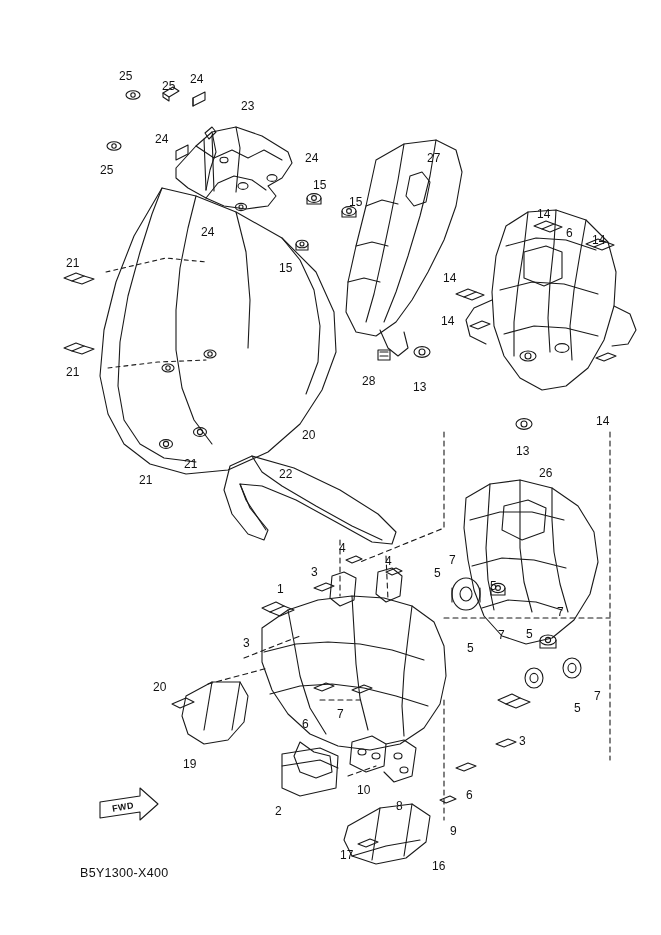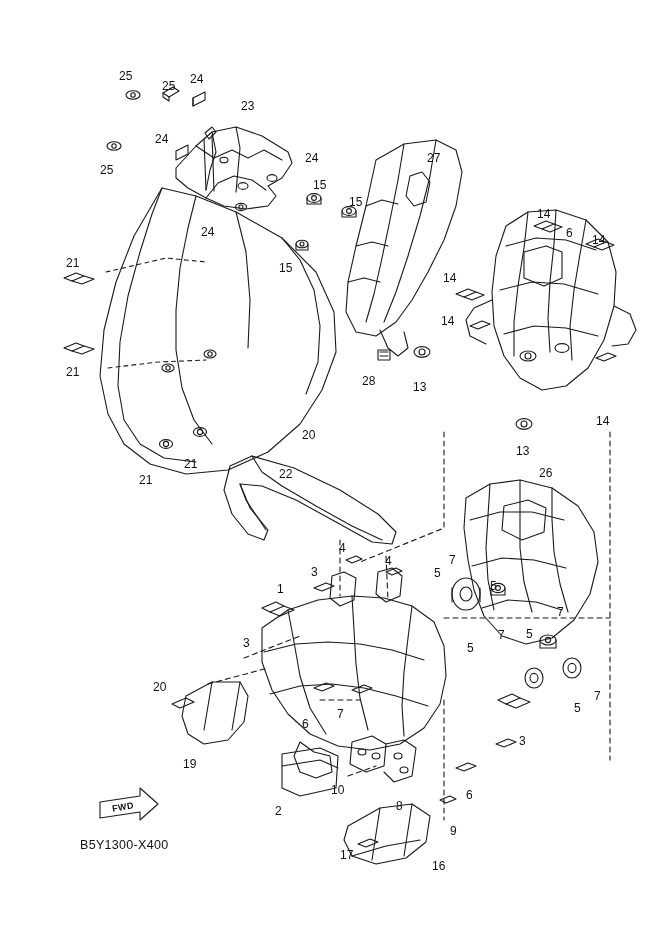--- a/index.html
+++ b/index.html
@@ -261,7 +261,7 @@
 <span class="num" style="left:337px;top:708px">7</span>
 <span class="num" style="left:519px;top:735px">3</span>
 <span class="num" style="left:183px;top:758px">19</span>
-<span class="num" style="left:331px;top:784px">10</span>
+<span class="num" style="left:357px;top:784px">10</span>
 <span class="num" style="left:396px;top:800px">8</span>
 <span class="num" style="left:466px;top:789px">6</span>
 <span class="num" style="left:275px;top:805px">2</span>

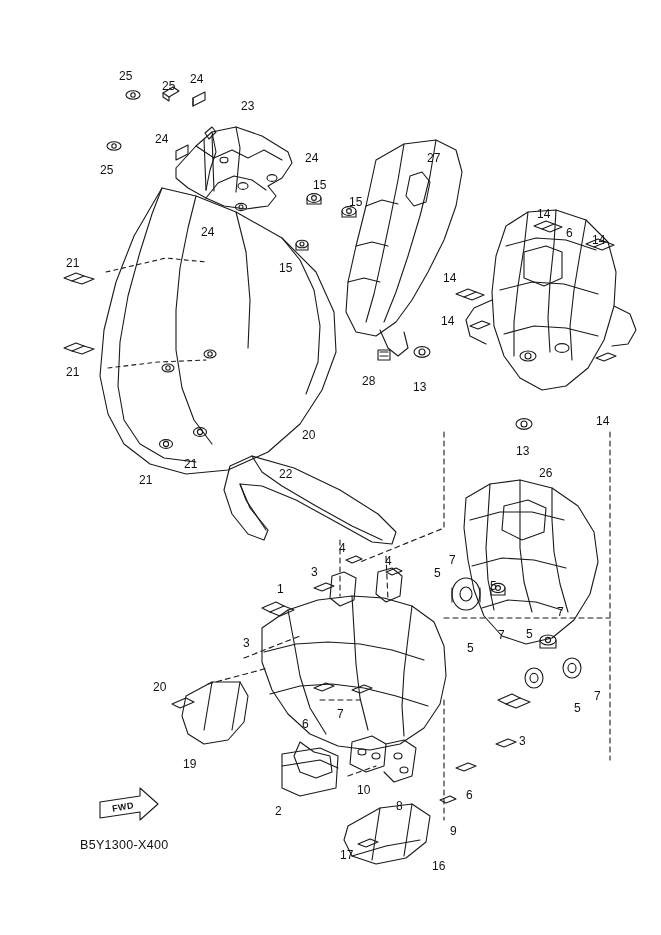--- a/index.html
+++ b/index.html
@@ -9,7 +9,7 @@
   svg#art{position:absolute;left:0;top:0;width:661px;height:935px;}
   .num{position:absolute;font-size:12px;line-height:12px;color:#111;
        font-family:"Liberation Sans", sans-serif;white-space:nowrap;}
-  .partcode{position:absolute;font-size:12.5px;letter-spacing:.3px;color:#111;}
+  .partcode{position:absolute;font-size:12.5px;letter-spacing:.3px;color:#111;margin-top:28px;}
   .fwdlabel{position:absolute;font-size:9px;font-weight:bold;color:#111;
             transform:rotate(-10deg);letter-spacing:.5px;}
 </style>

